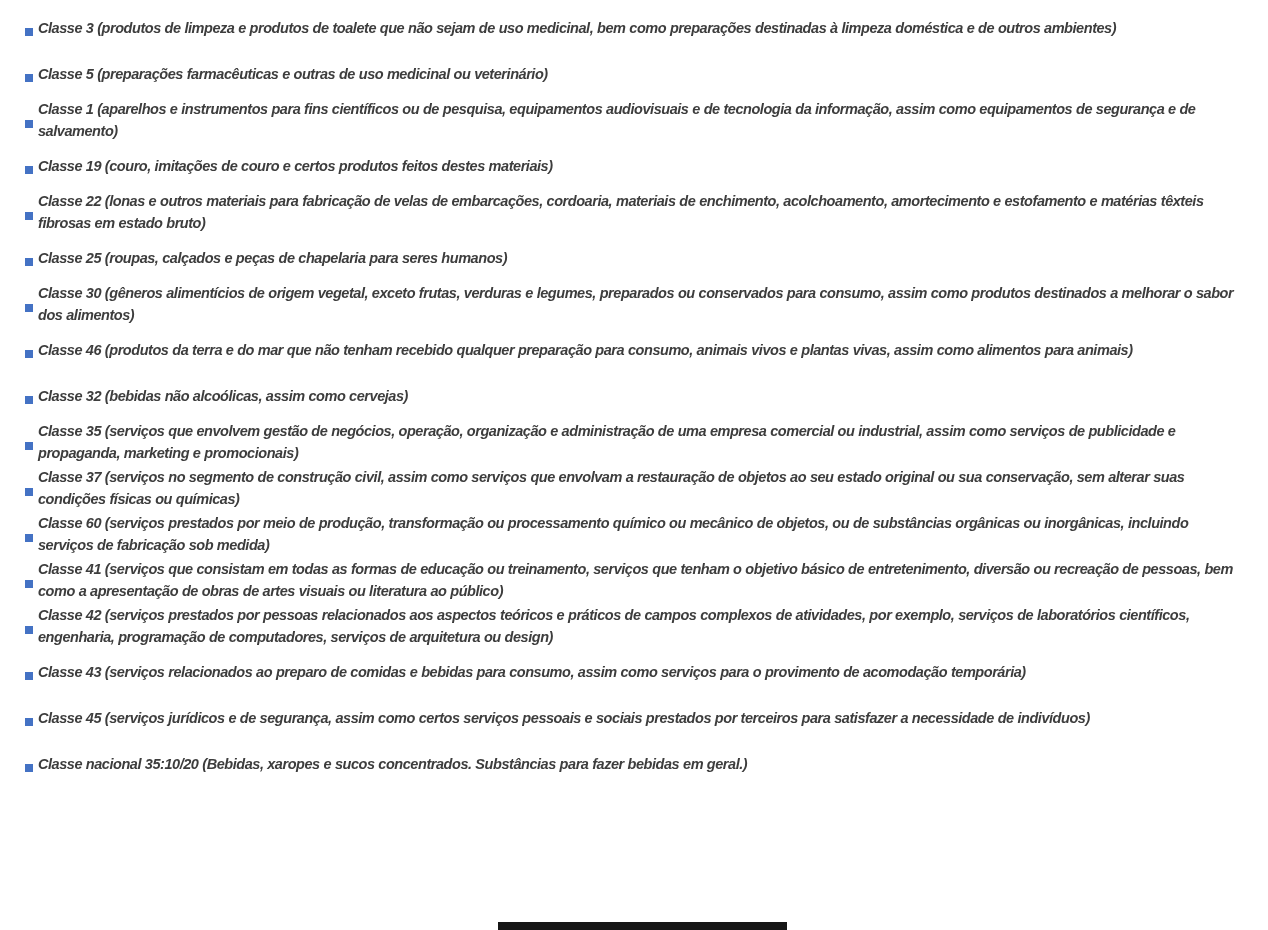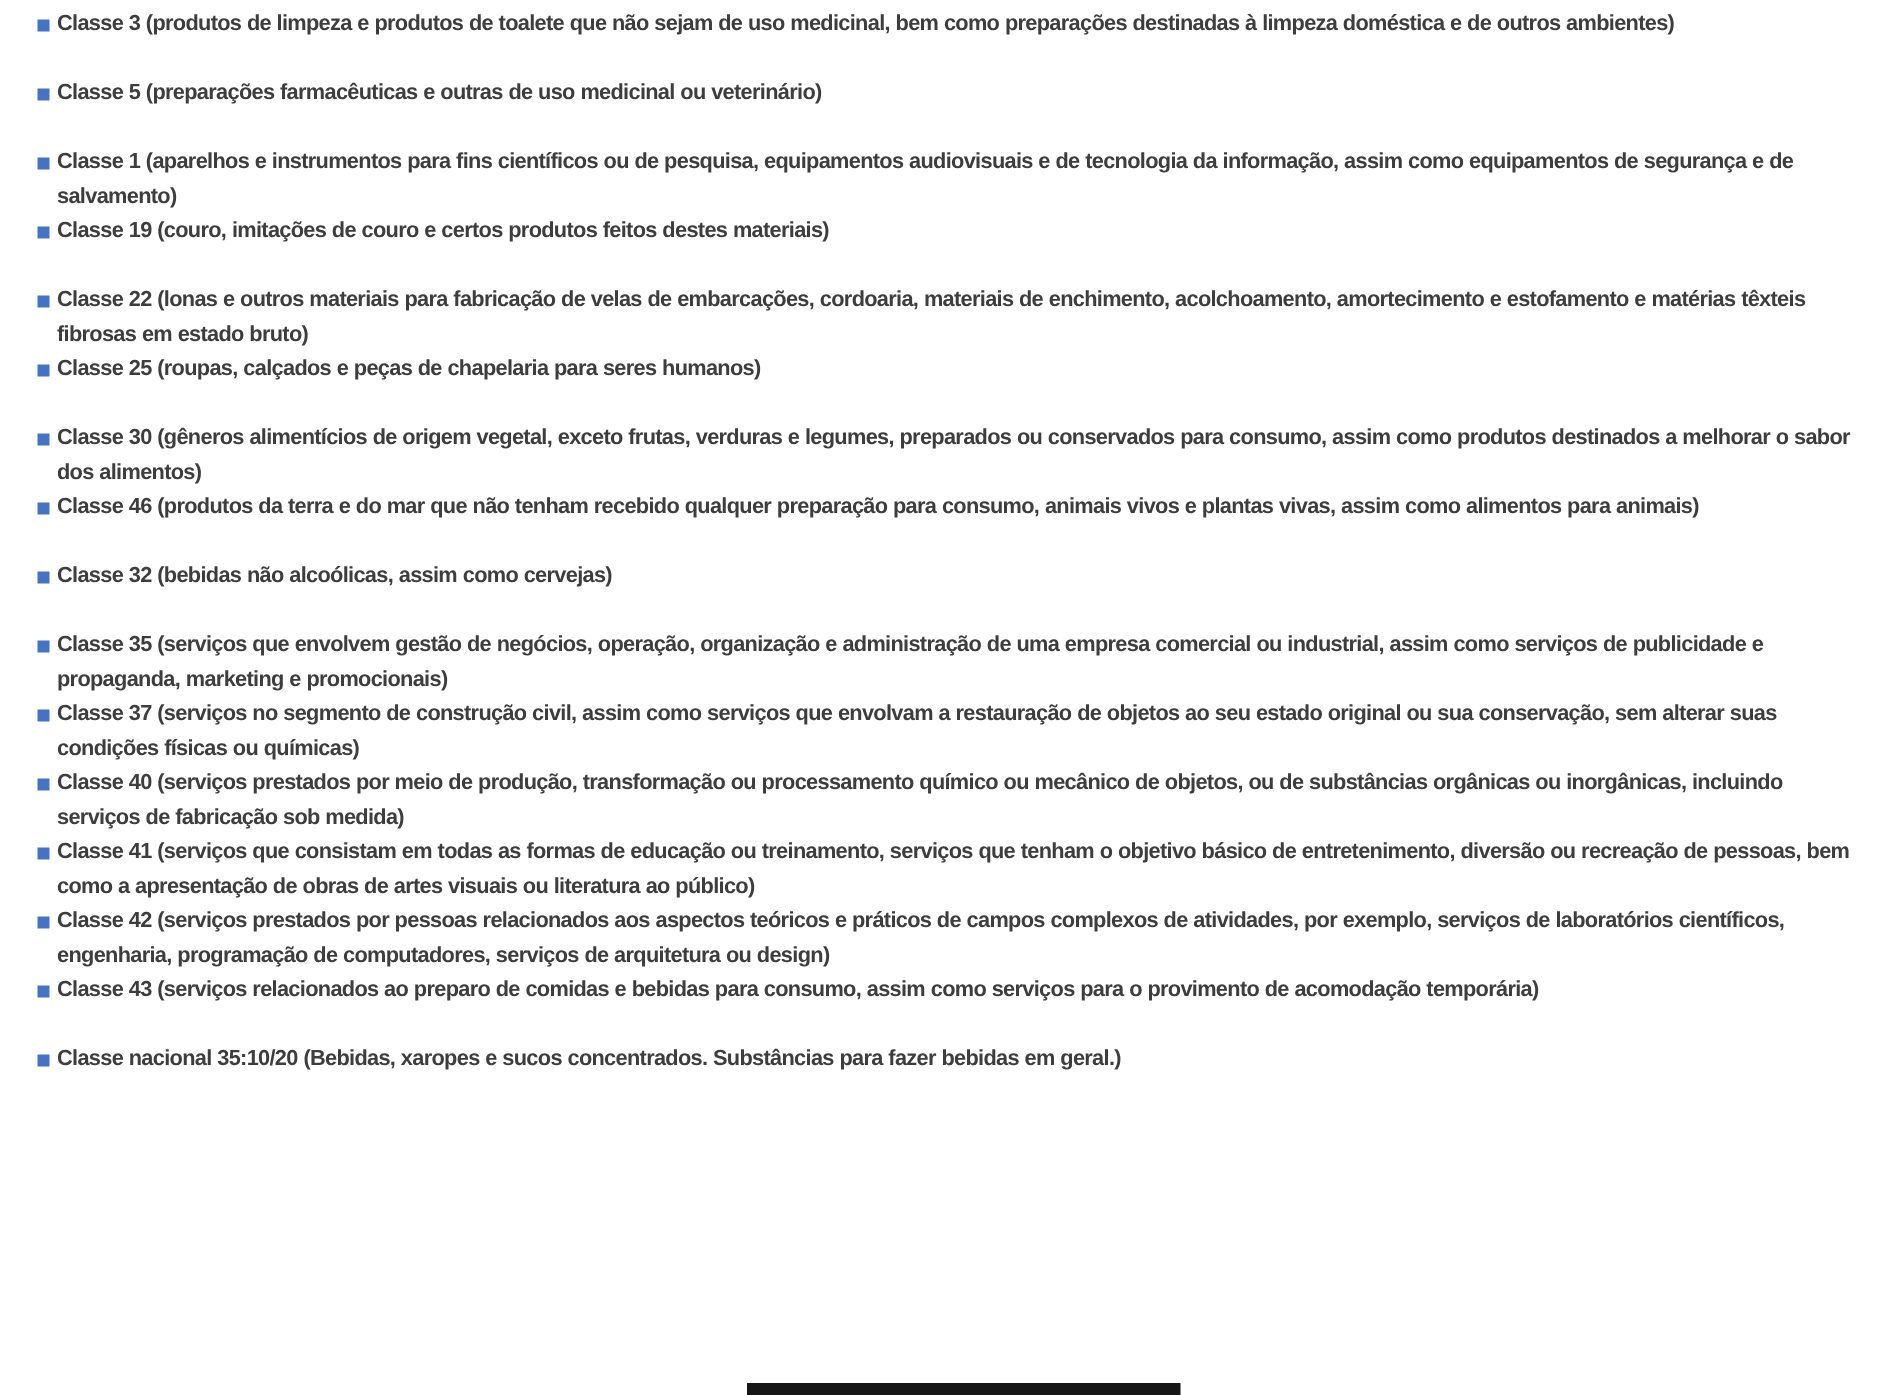--- a/index.html
+++ b/index.html
@@ -22,9 +22,10 @@
   }
   .item {
     display: flex;
-    align-items: flex-start;
+    align-items: center;
     min-height: 46px;
     box-sizing: border-box;
+    font-style: italic;
   }
   .bullet {
     flex: 0 0 auto;

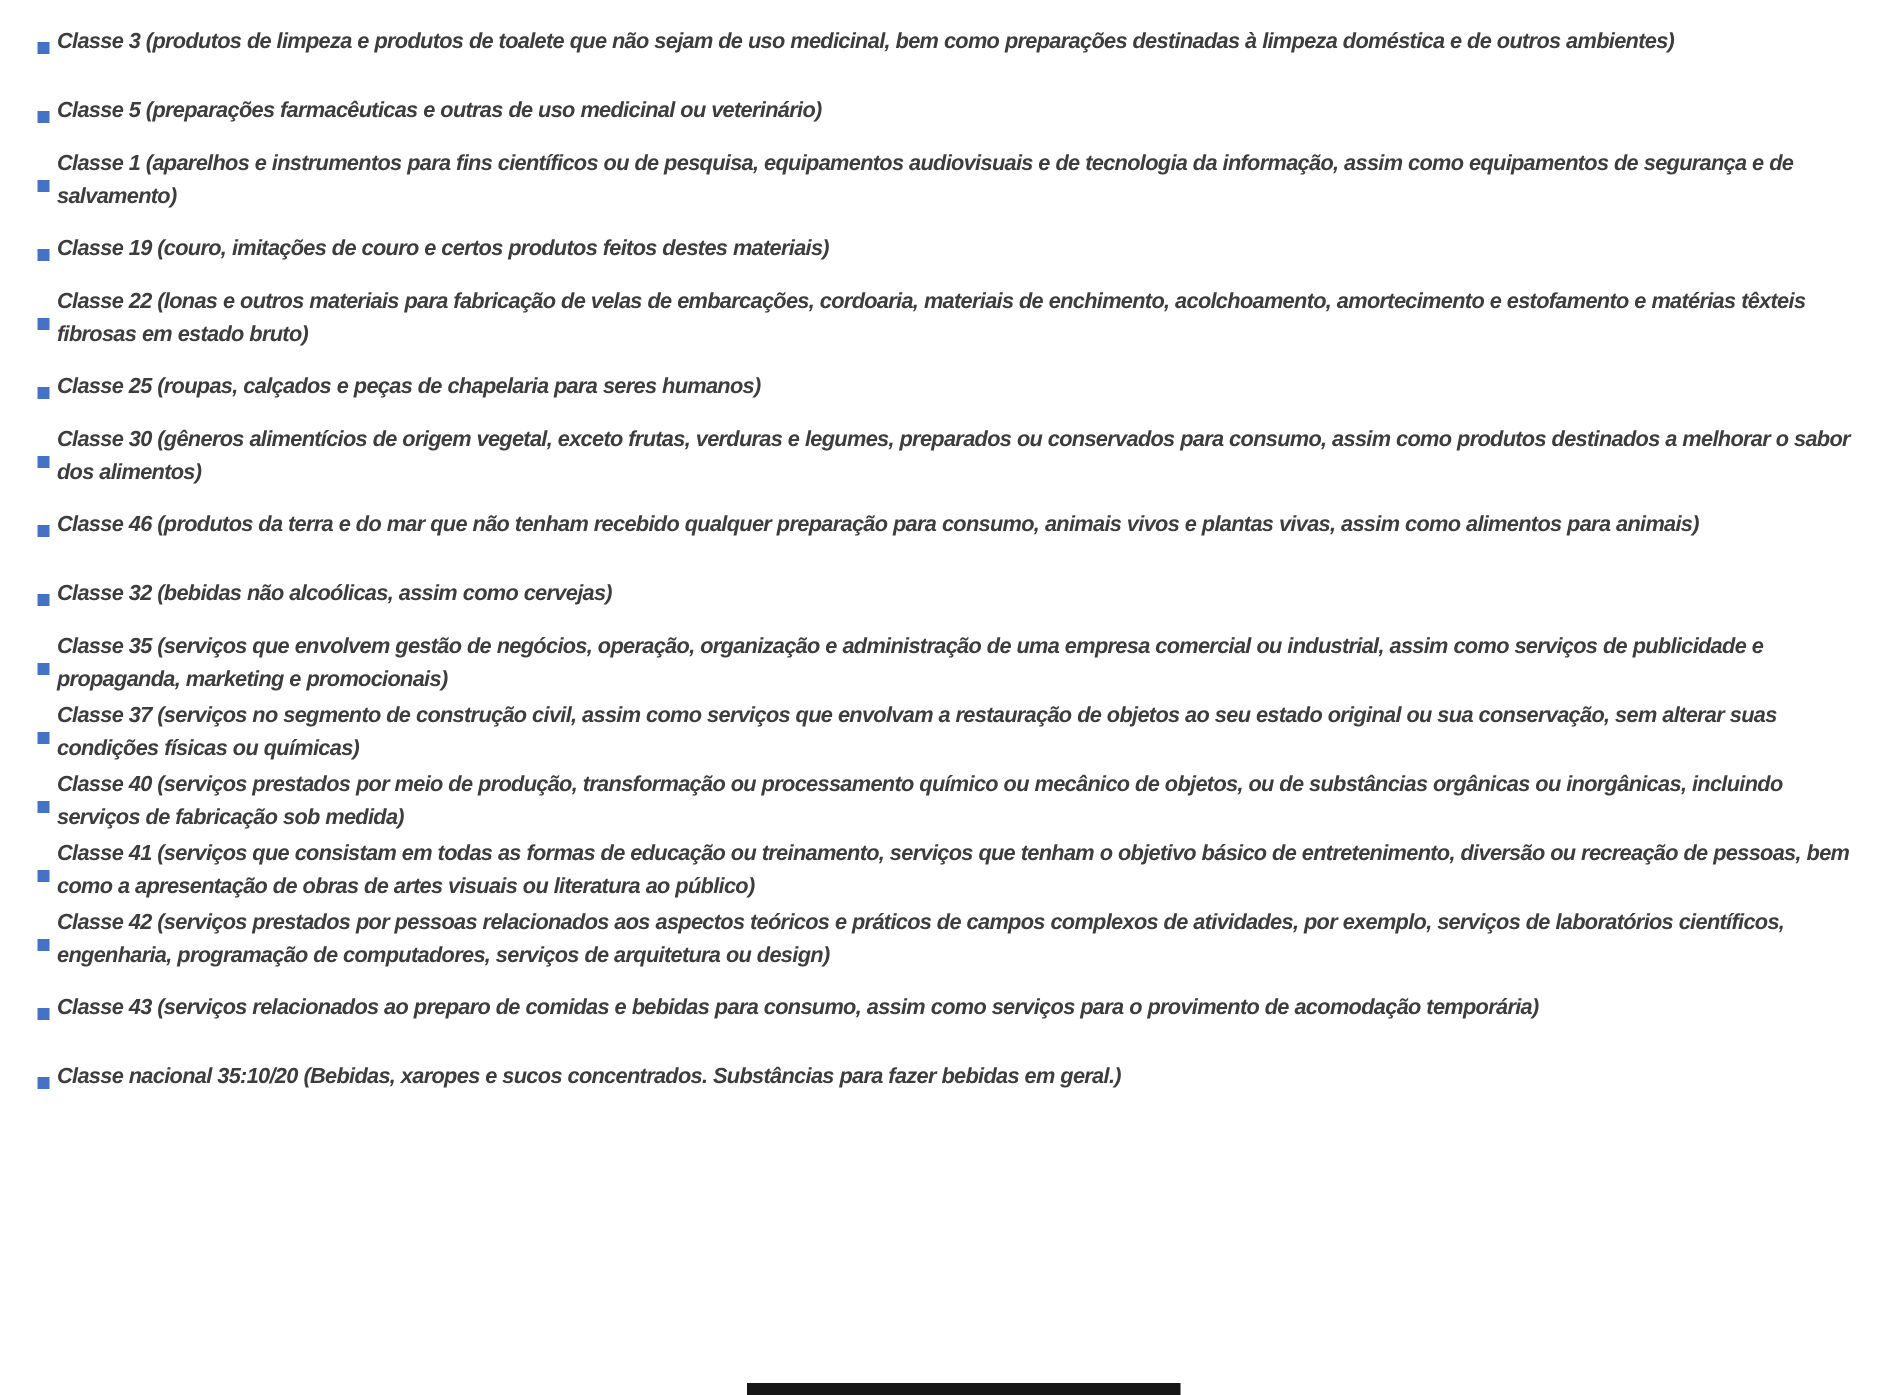--- a/index.html
+++ b/index.html
@@ -102,7 +102,7 @@
   </div>
   <div class="item">
     <span class="bullet"></span>
-    <span class="item-text">Classe 40 (serviços prestados por meio de produção, transformação ou processamento químico ou mecânico de objetos, ou de substâncias orgânicas ou inorgânicas, incluindo serviços de fabricação sob medida)</span>
+    <span class="item-text">Classe 60 (serviços prestados por meio de produção, transformação ou processamento químico ou mecânico de objetos, ou de substâncias orgânicas ou inorgânicas, incluindo serviços de fabricação sob medida)</span>
   </div>
   <div class="item">
     <span class="bullet"></span>

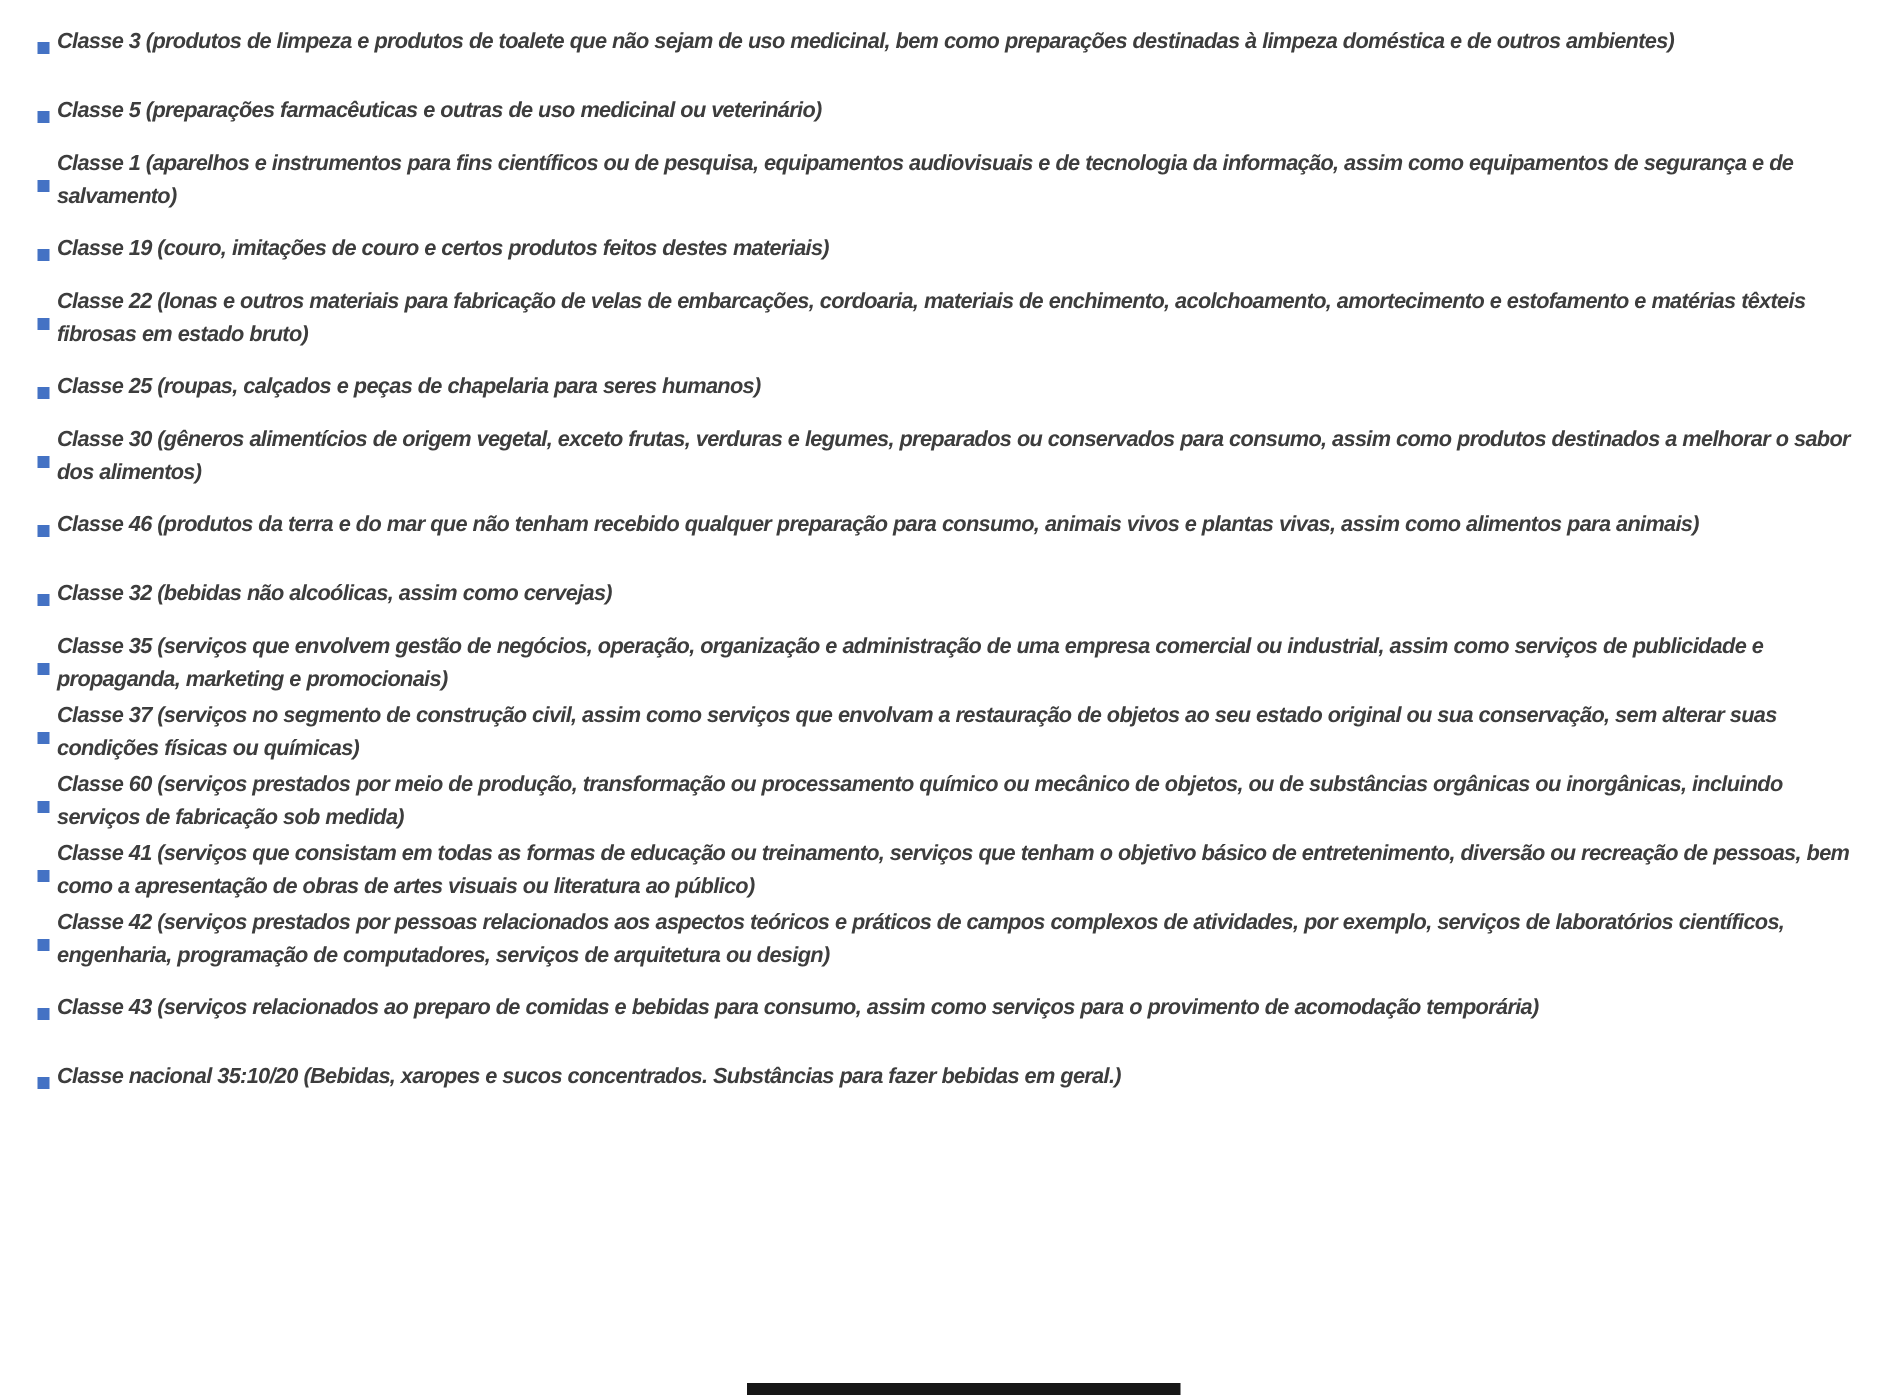--- a/index.html
+++ b/index.html
@@ -118,6 +118,10 @@
   </div>
   <div class="item">
     <span class="bullet"></span>
+    <span class="item-text">Classe 45 (serviços jurídicos e de segurança, assim como certos serviços pessoais e sociais prestados por terceiros para satisfazer a necessidade de indivíduos)</span>
+  </div>
+  <div class="item">
+    <span class="bullet"></span>
     <span class="item-text">Classe nacional 35:10/20 (Bebidas, xaropes e sucos concentrados. Substâncias para fazer bebidas em geral.)</span>
   </div>
 </div>

